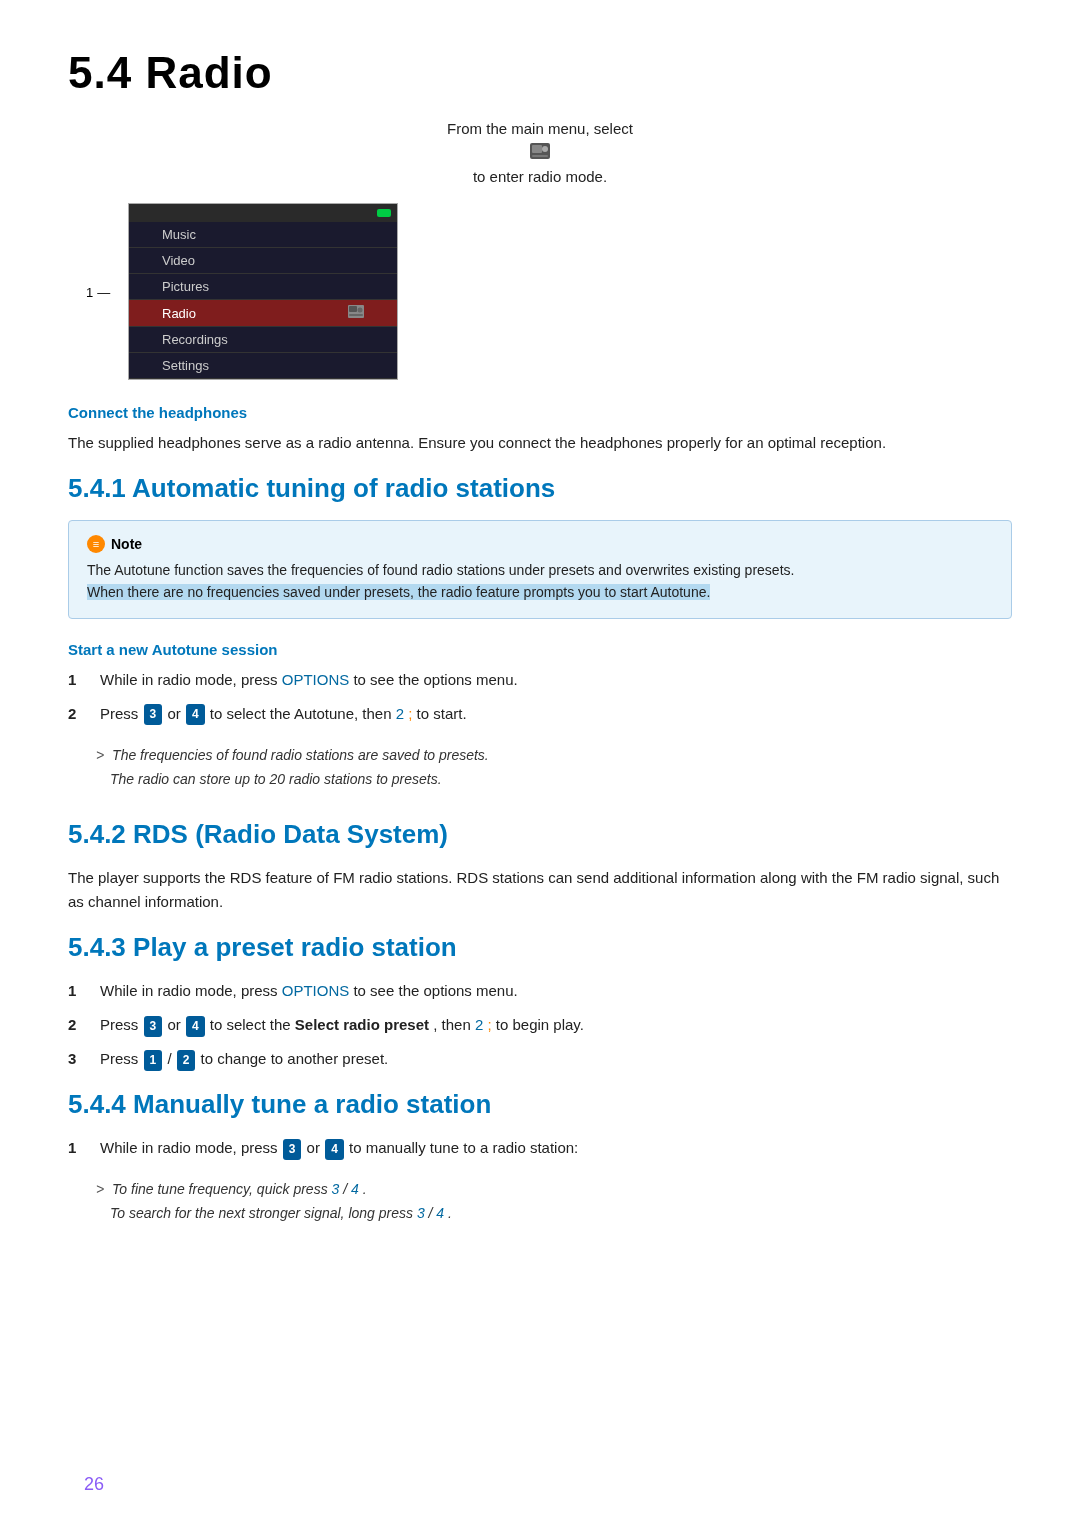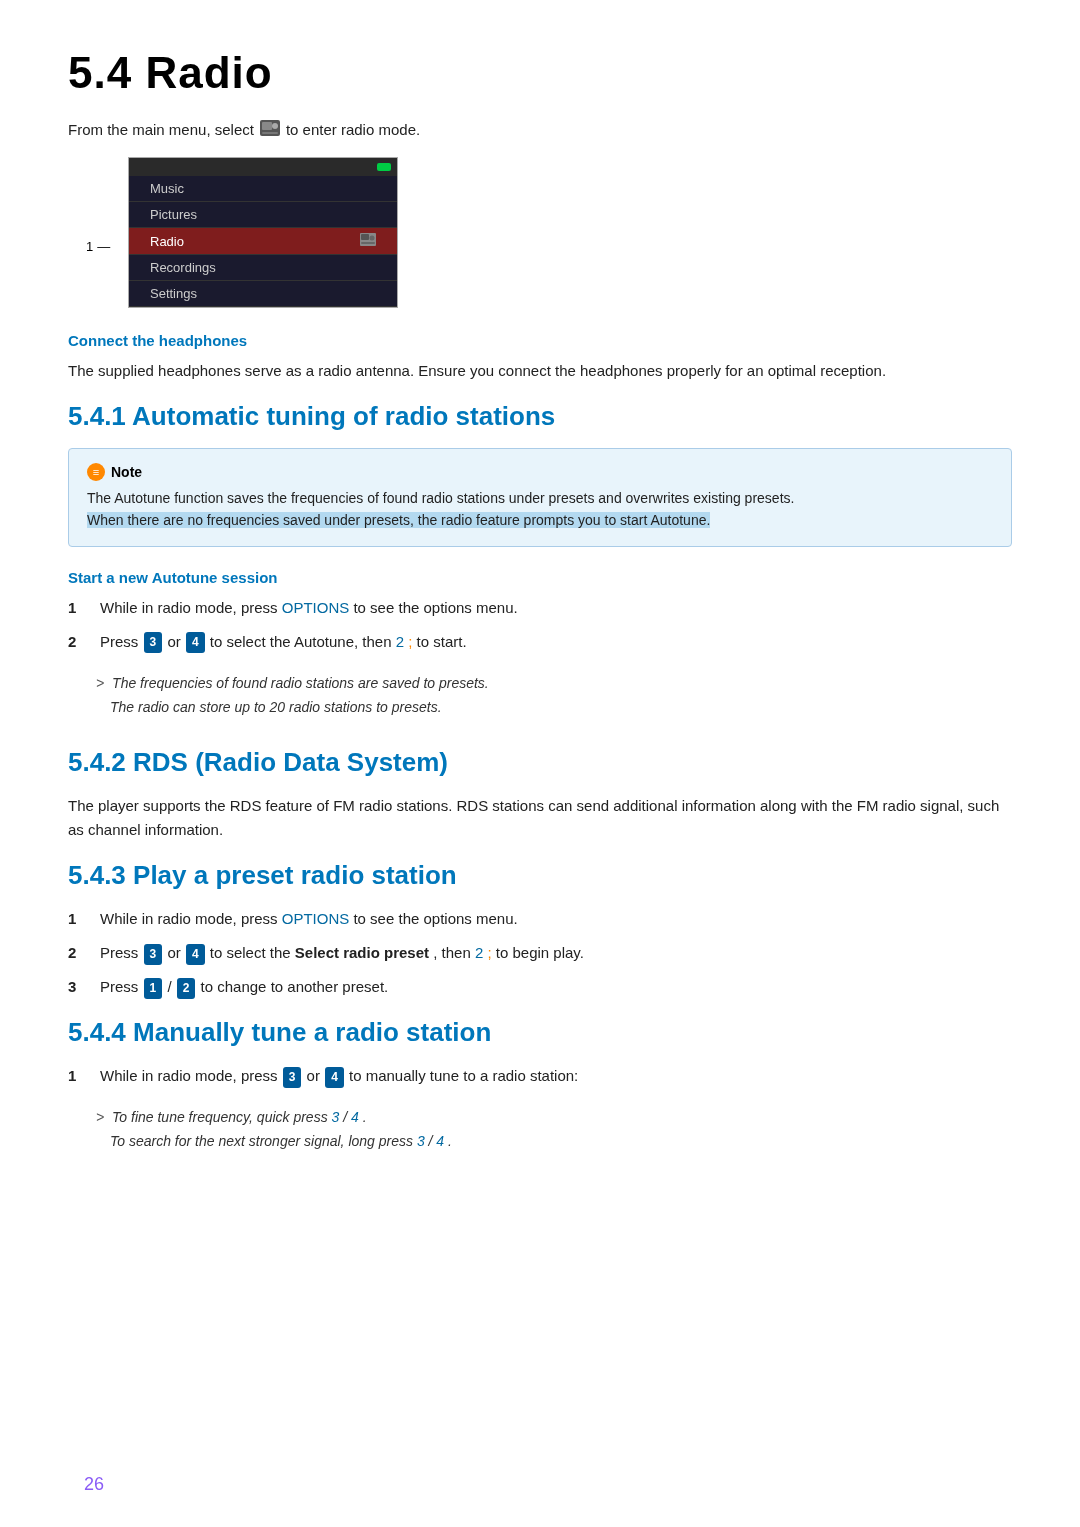--- a/index.html
+++ b/index.html
@@ -25,6 +25,7 @@
       display: flex;
       align-items: center;
       gap: 6px;
+      flex-direction: column;
     }
     
     .menu-image {

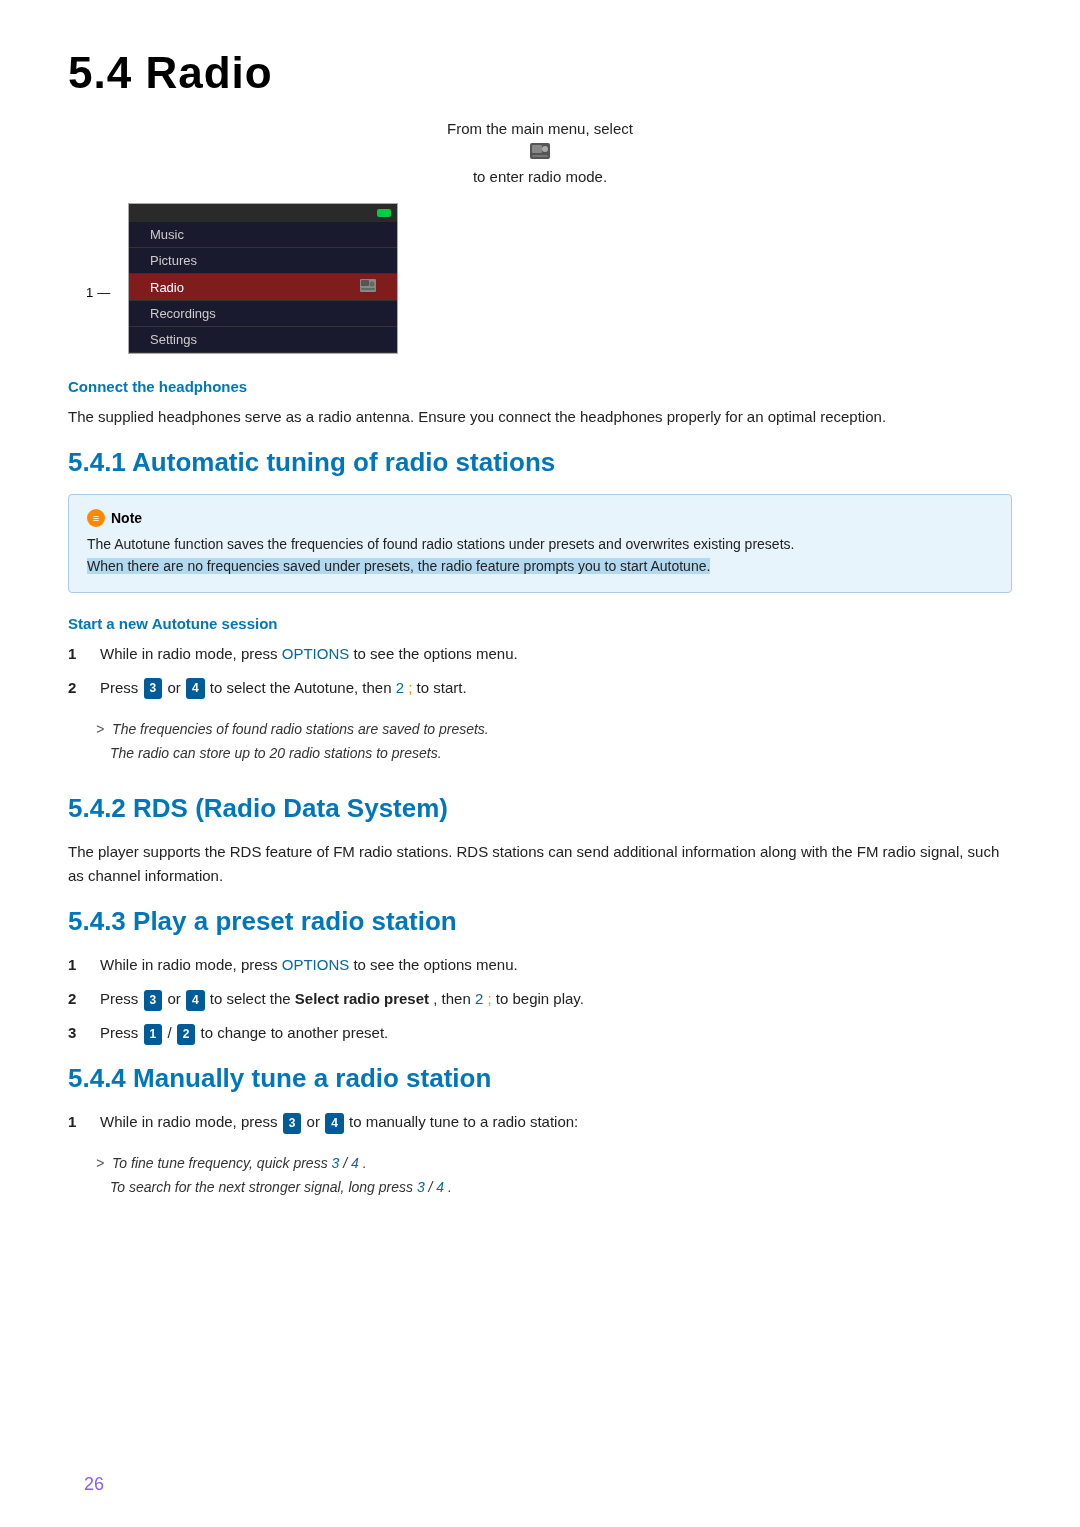--- a/index.html
+++ b/index.html
@@ -53,7 +53,7 @@
       border-radius: 2px;
     }
     .menu-image .menu-row {
-      padding: 5px 21px;
+      padding: 5px 33px;
       color: #ccc;
       font-size: 13px;
       border-bottom: 1px solid #333;

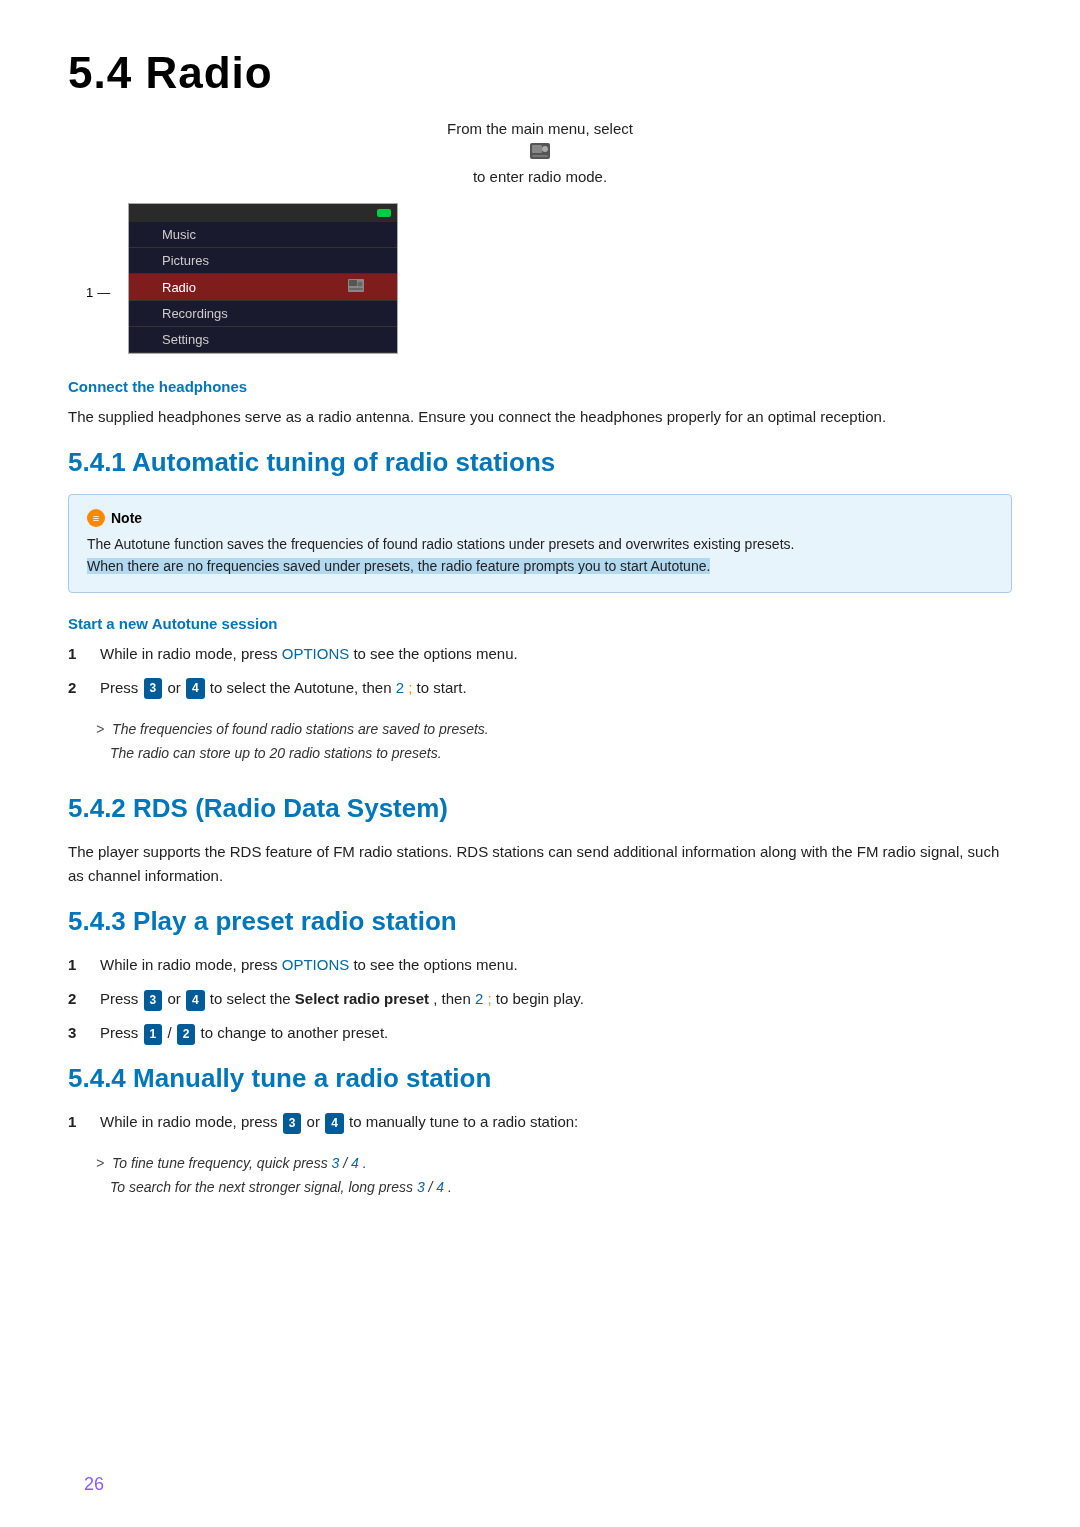--- a/index.html
+++ b/index.html
@@ -197,6 +197,7 @@
       <div class="green-dot"></div>
     </div>
     <div class="menu-row">Music</div>
+    <div class="menu-row">Video</div>
     <div class="menu-row">Pictures</div>
     <div class="menu-row highlighted">
       <span>Radio</span>

